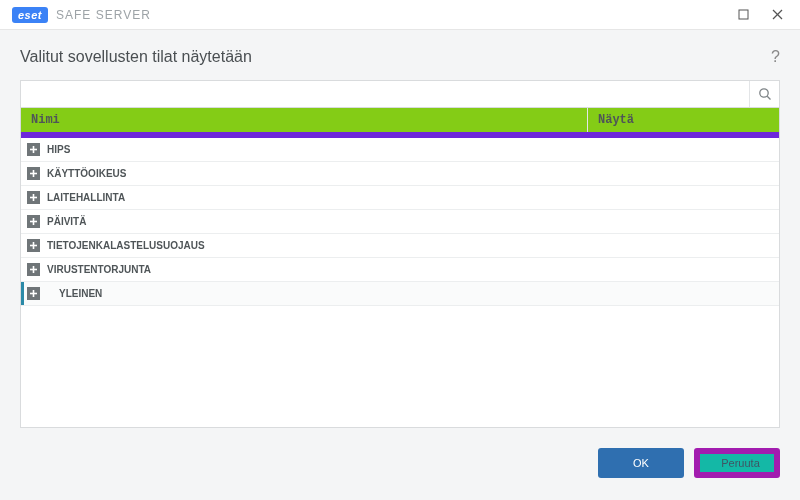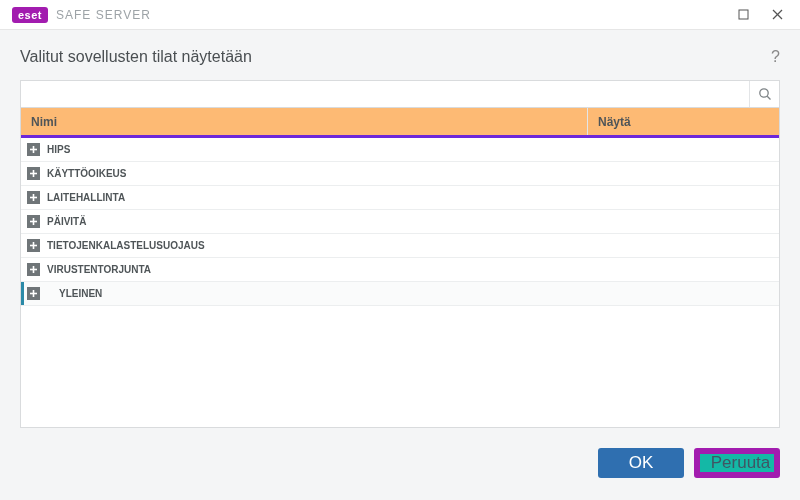--- a/index.html
+++ b/index.html
@@ -20,13 +20,14 @@
     border-bottom: 1px solid #e6e6e6;
   }
   .brand-badge {
-    background: #a21caf;
+    background: #3b82f6;
     color: #fff;
     font-weight: 700;
     font-size: 11px;
     letter-spacing: 0.5px;
     padding: 2px 6px;
     border-radius: 3px;
+    font-style: italic;
     margin-right: 8px;
   }
   .brand-product {

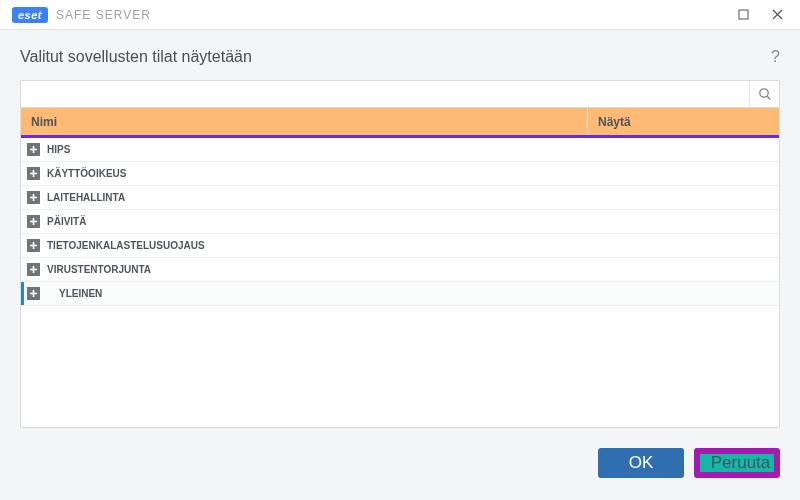--- a/index.html
+++ b/index.html
@@ -99,9 +99,10 @@
   }
   .thead {
     display: flex;
-    background: #fdba74;
-    border-bottom: 3px solid #6d28d9;
+    background: #84cc16;
+    border-bottom: 6px solid #6d28d9;
     height: 30px;
+    font-family: Liberation Mono, monospace;
   }
   .th {
     font-size: 12px;

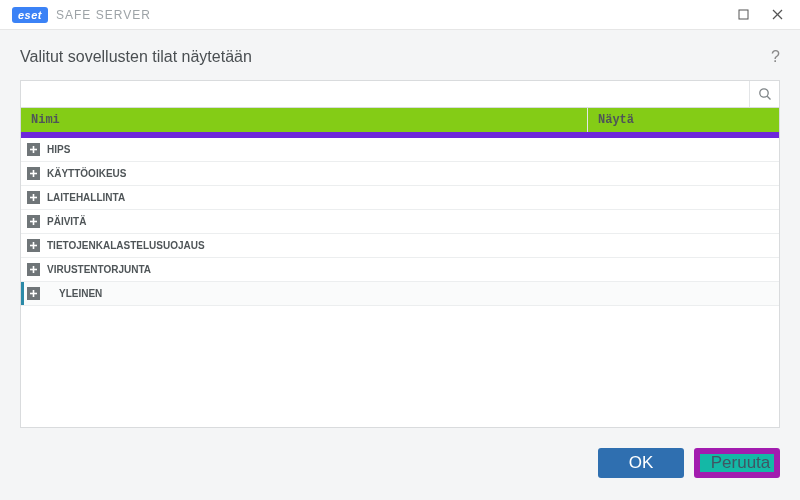--- a/index.html
+++ b/index.html
@@ -152,7 +152,7 @@
     min-width: 86px;
     height: 30px;
     border-radius: 3px;
-    font-size: 17px;
+    font-size: 11px;
     display: flex;
     align-items: center;
     justify-content: center;

